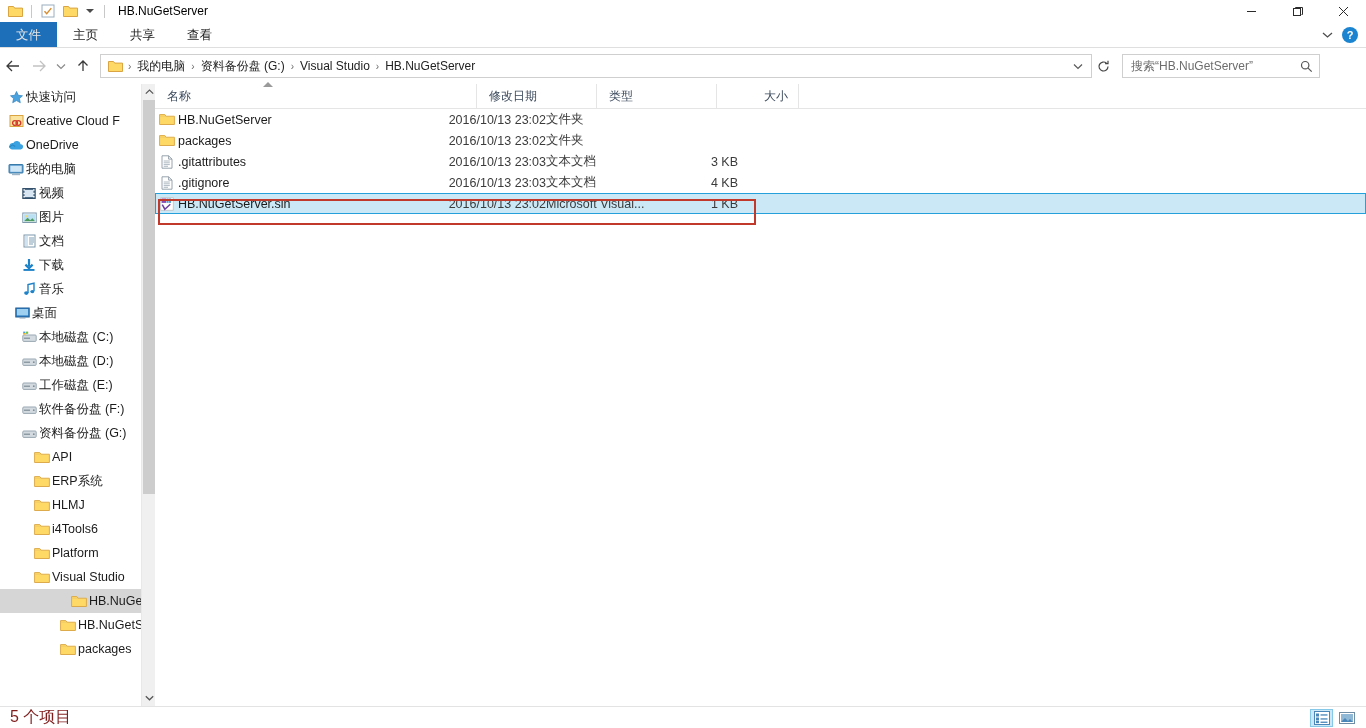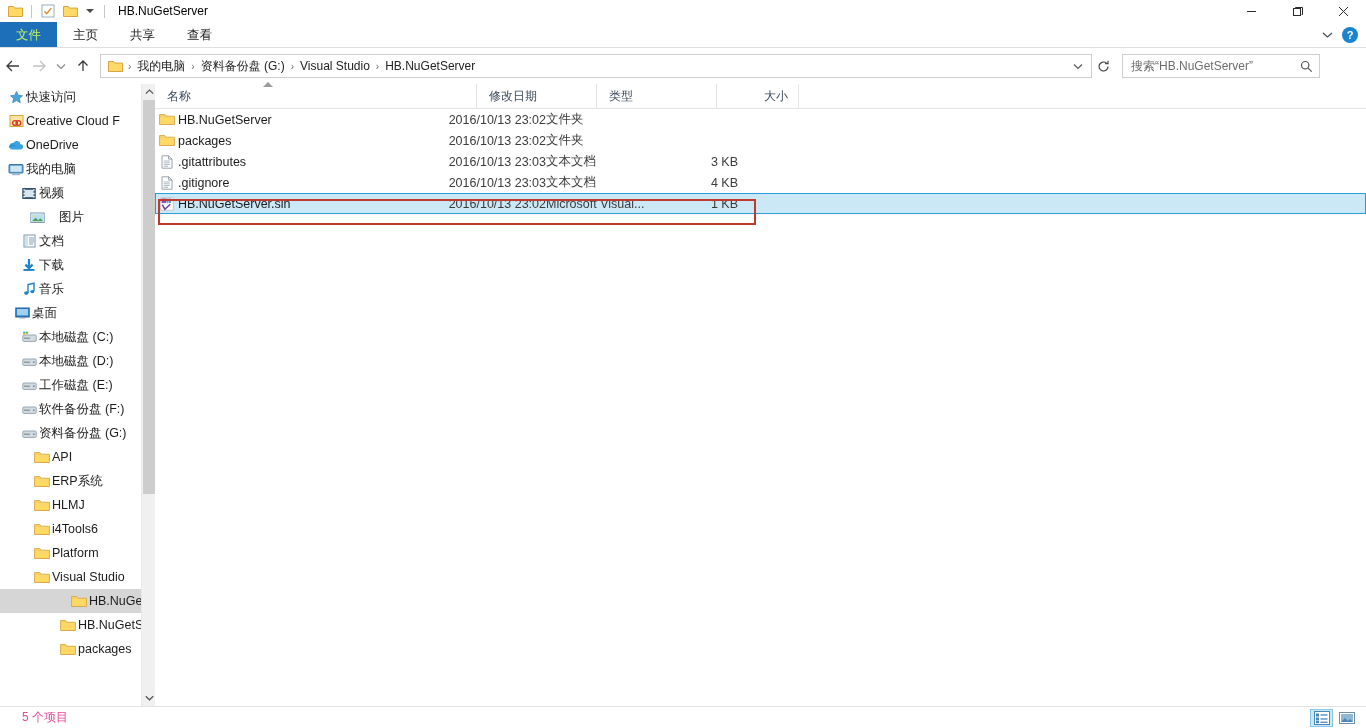--- a/index.html
+++ b/index.html
@@ -42,7 +42,7 @@
     padding: 0 16px; display: flex; align-items: center; justify-content: center;
     font-size: 12.5px; color: #222; cursor: default; min-width: 54px;
   }
-  .rb-tab.file { background: #1e6fba; color: #bef264; font-weight: normal; }
+  .rb-tab.file { background: #1e6fba; color: #e5e5e5; font-weight: normal; }
   .rb-right { margin-left: auto; display: flex; align-items: center; gap: 4px; padding-right: 8px; }
   .rb-chevron { width: 22px; height: 22px; display: flex; align-items: center; justify-content: center; }
   .help-ico {

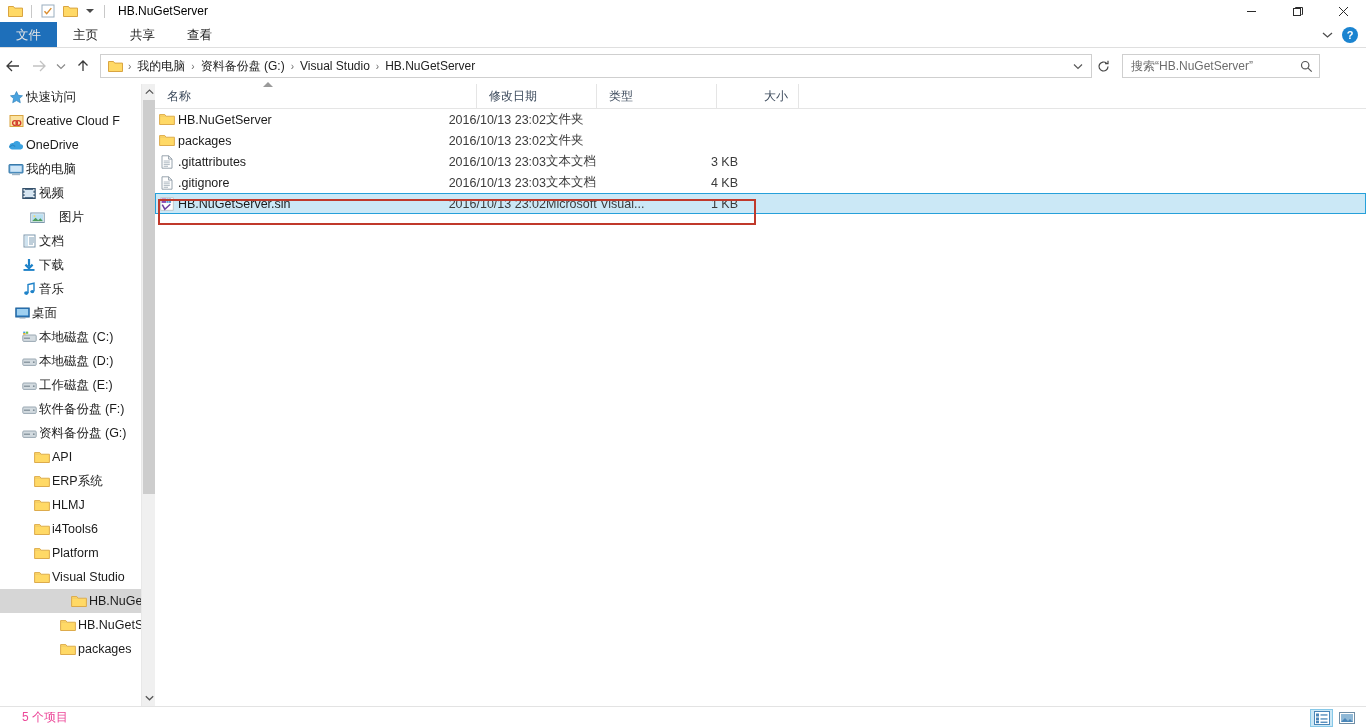--- a/index.html
+++ b/index.html
@@ -345,7 +345,7 @@
             </span>
             <span class="nav-label">视频</span>
           </div>
-          <div class="navitem" style="padding-left: 27px; gap: 12px;">
+          <div class="navitem" style="padding-left: 19px;">
             <span class="nav-ico">
               <svg width="15" height="13" viewBox="0 0 15 13">
                 <rect x="0.8" y="2" width="13.4" height="9.5" fill="#fff" stroke="#7d98ad"></rect>

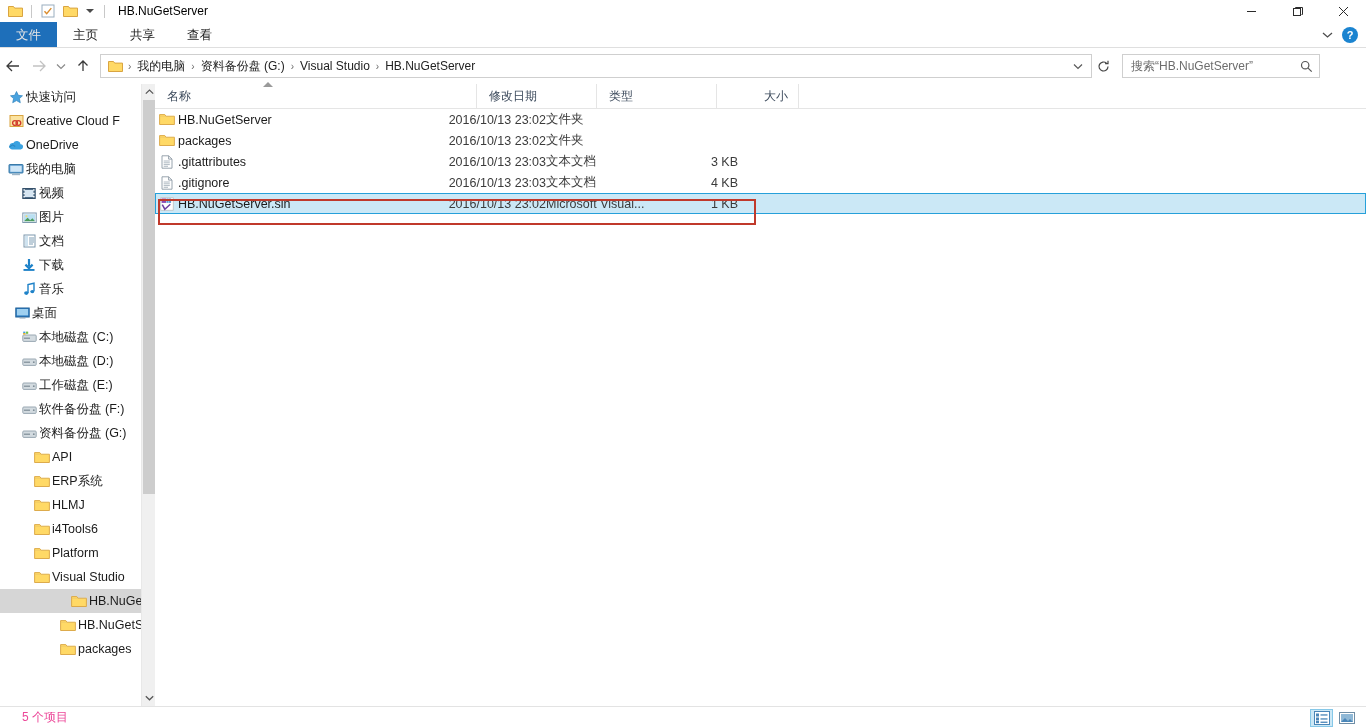--- a/index.html
+++ b/index.html
@@ -153,7 +153,7 @@
     position: absolute; left: 0; bottom: 0; width: 1366px; height: 22px;
     border-top: 1px solid #e3e3e3; background: #ffffff; display: flex; align-items: center;
   }
-  .status-text { font-size: 12px; color: #ec4899; padding-left: 10px; margin-left: 12px; }
+  .status-text { font-size: 16px; color: #7f1d1d; padding-left: 10px; }
   .viewbtns { margin-left: auto; display: flex; align-items: center; gap: 2px; padding-right: 8px; }
   .viewbtn {
     width: 23px; height: 18px; display: flex; align-items: center; justify-content: center;

